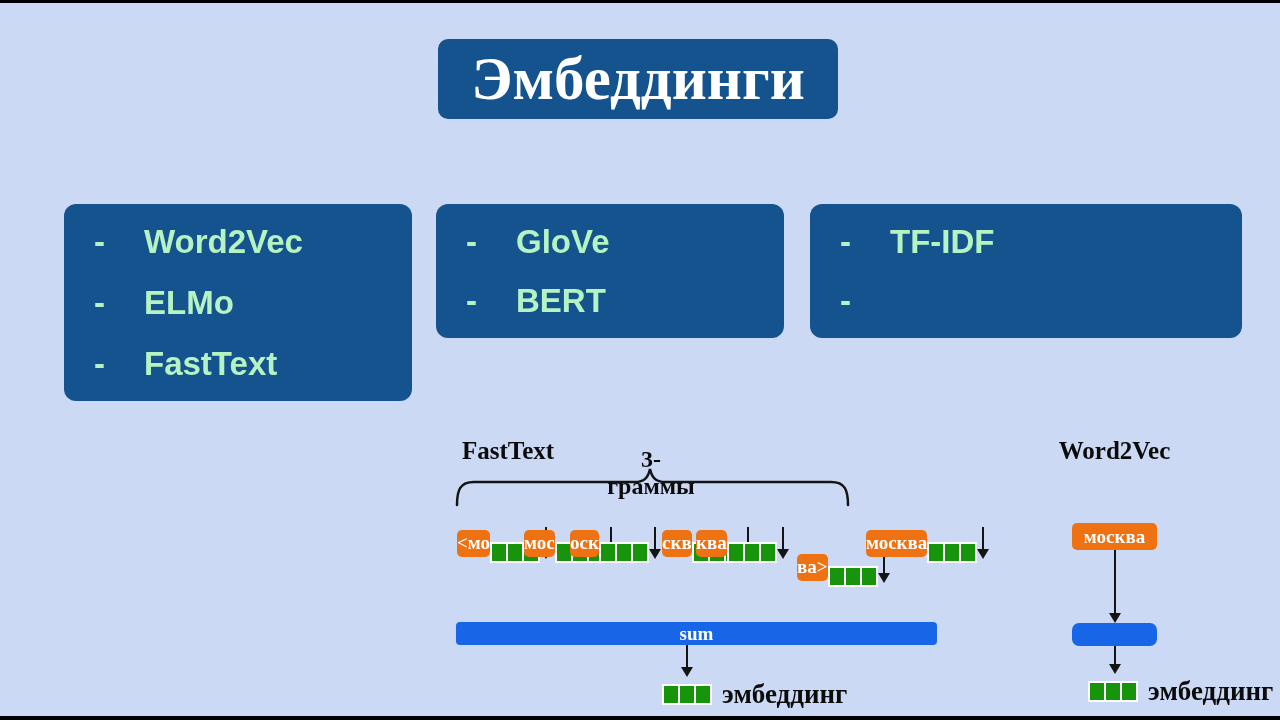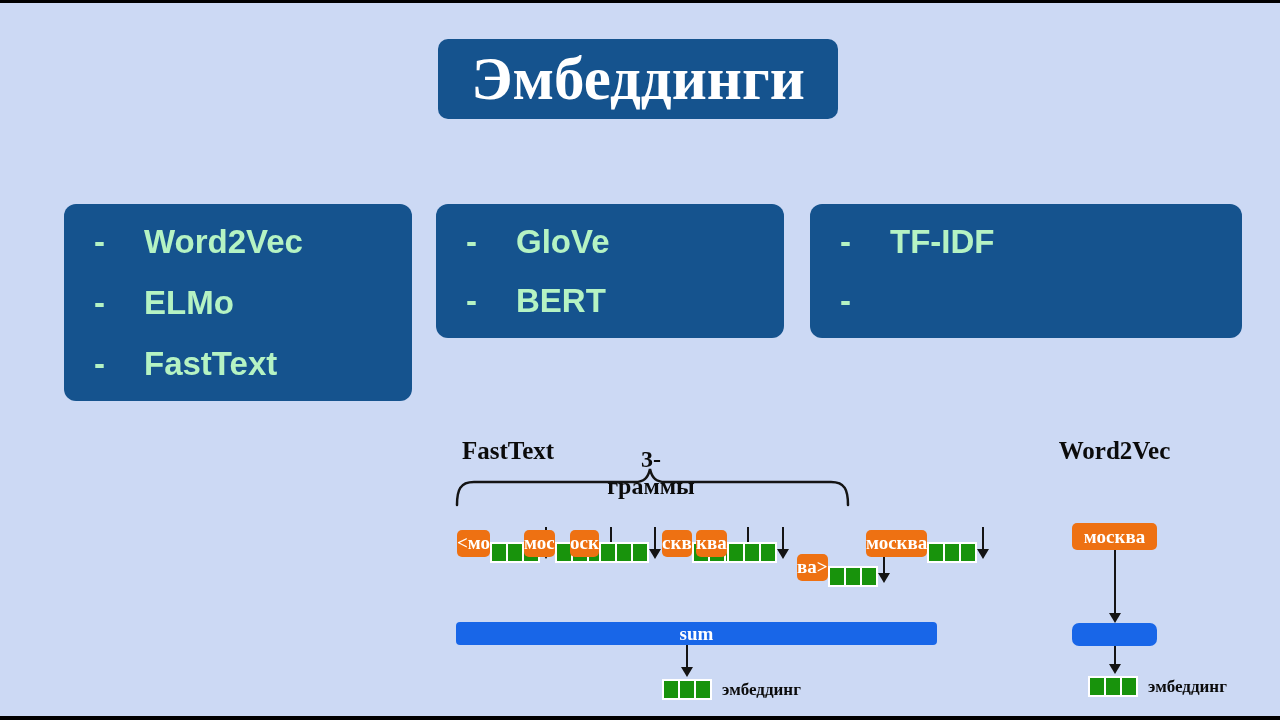--- a/index.html
+++ b/index.html
@@ -82,7 +82,7 @@
   .out-row{display:flex;align-items:center;margin-top:2px;}
   .out-row .emb-label{
     margin-left:10px;color:#0b0b0b;white-space:nowrap;
-    font-family:"Liberation Serif",serif;font-weight:bold;font-size:17px;
+    font-family:"Liberation Serif",serif;font-weight:bold;font-size:27px;
   }
   #ft-out{left:662px;top:645px;}
   #ft-out .arrow .line{height:22px;}

